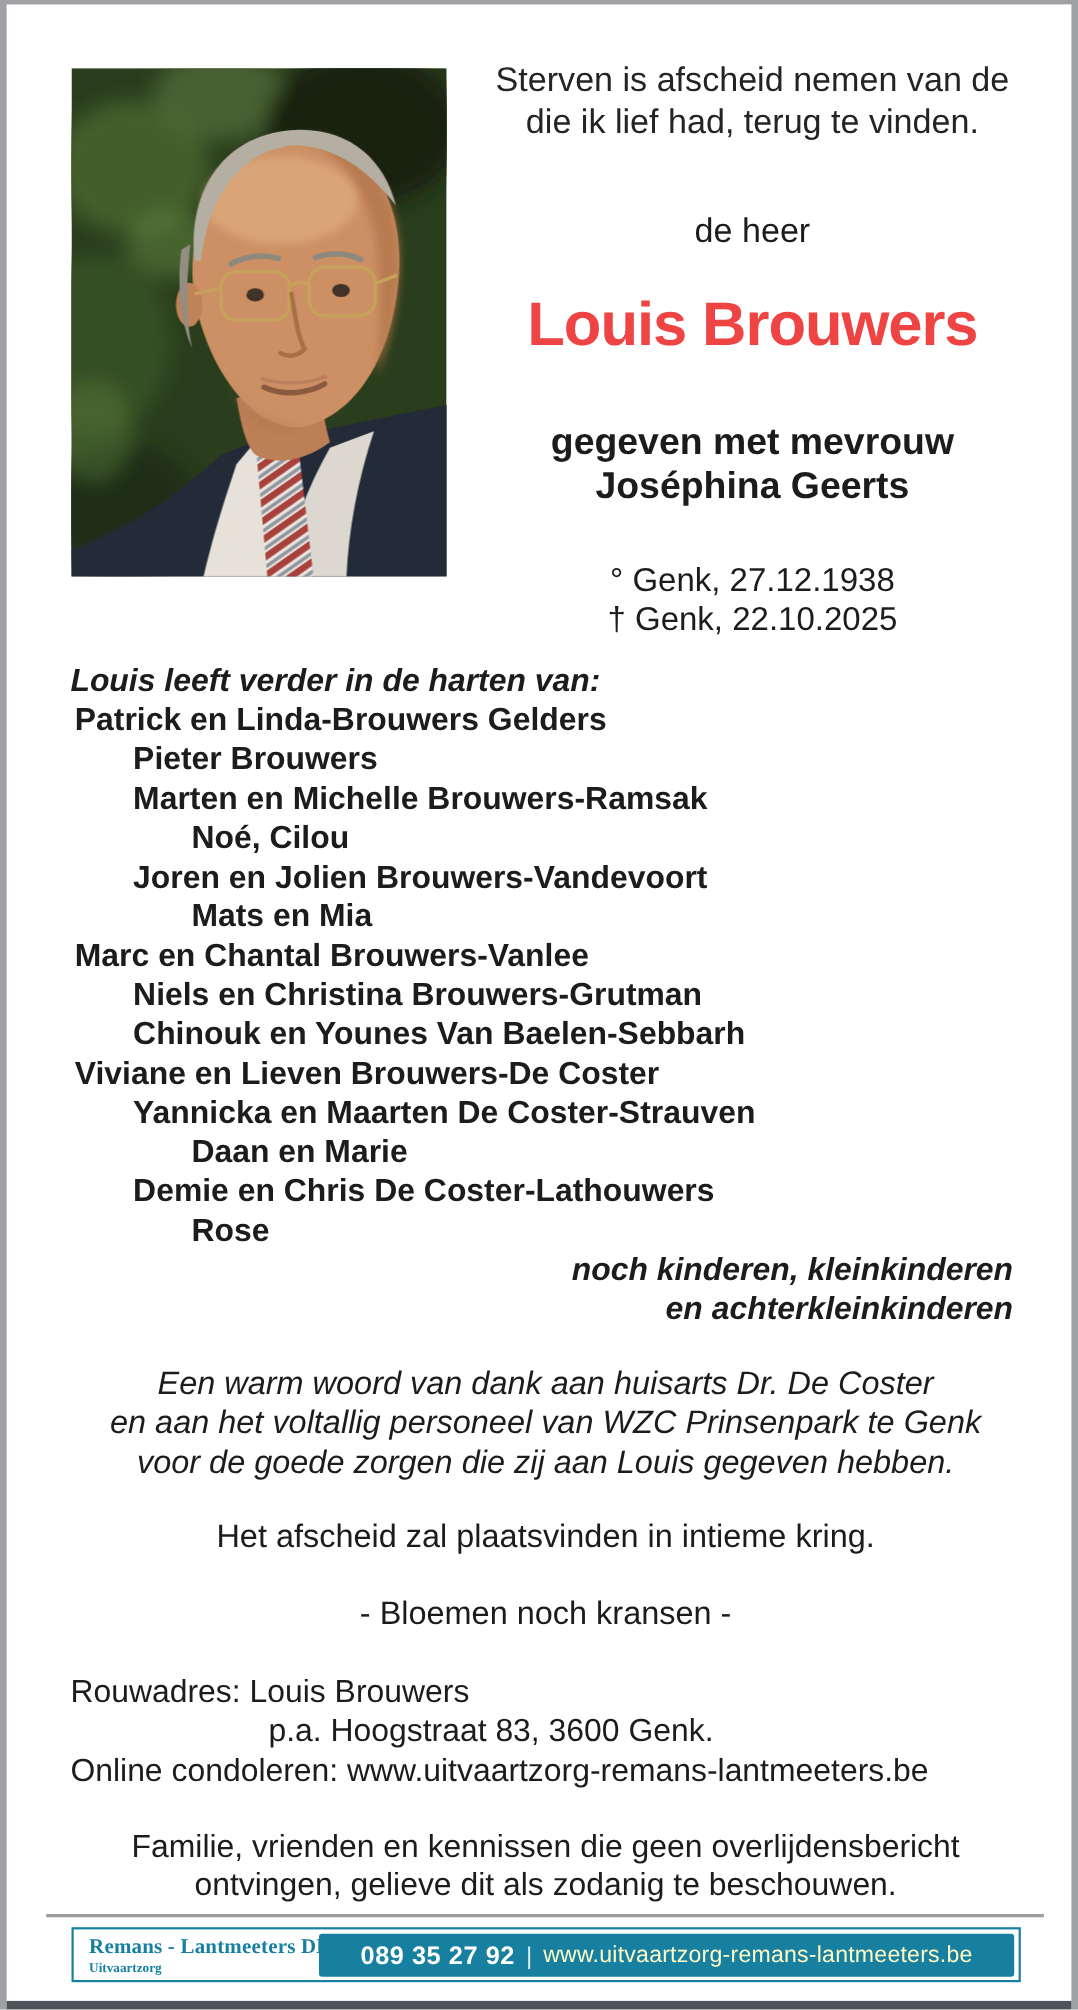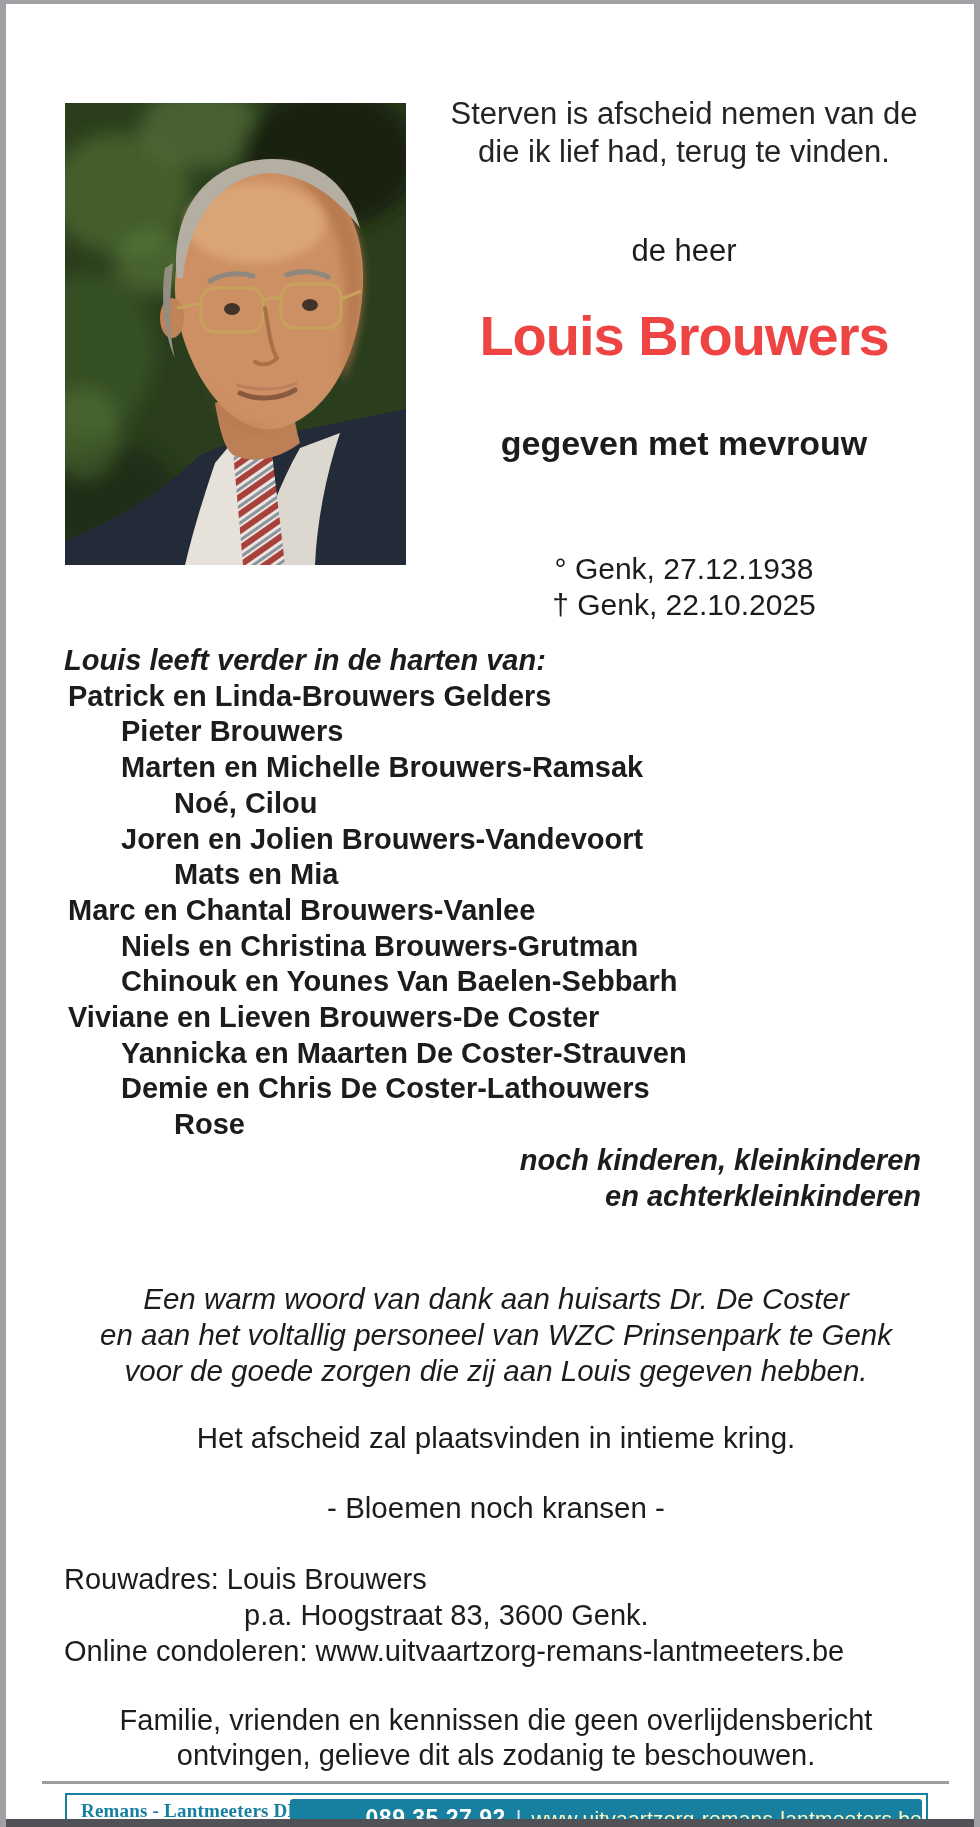--- a/index.html
+++ b/index.html
@@ -9,7 +9,7 @@
     overflow:hidden;box-sizing:border-box;
     border-top:4px solid #9fa1a5;border-left:6px solid #9fa1a5;border-right:6px solid #9fa1a5;
   }
-  .abs{position:absolute;margin-top:41px;}
+  .abs{position:absolute;}
   .photo{left:59px;top:58px;width:341px;height:462px;}
   .headcol{left:400px;width:556px;text-align:center;}
   .quote{top:50px;font-size:31px;line-height:38px;color:#242426;}

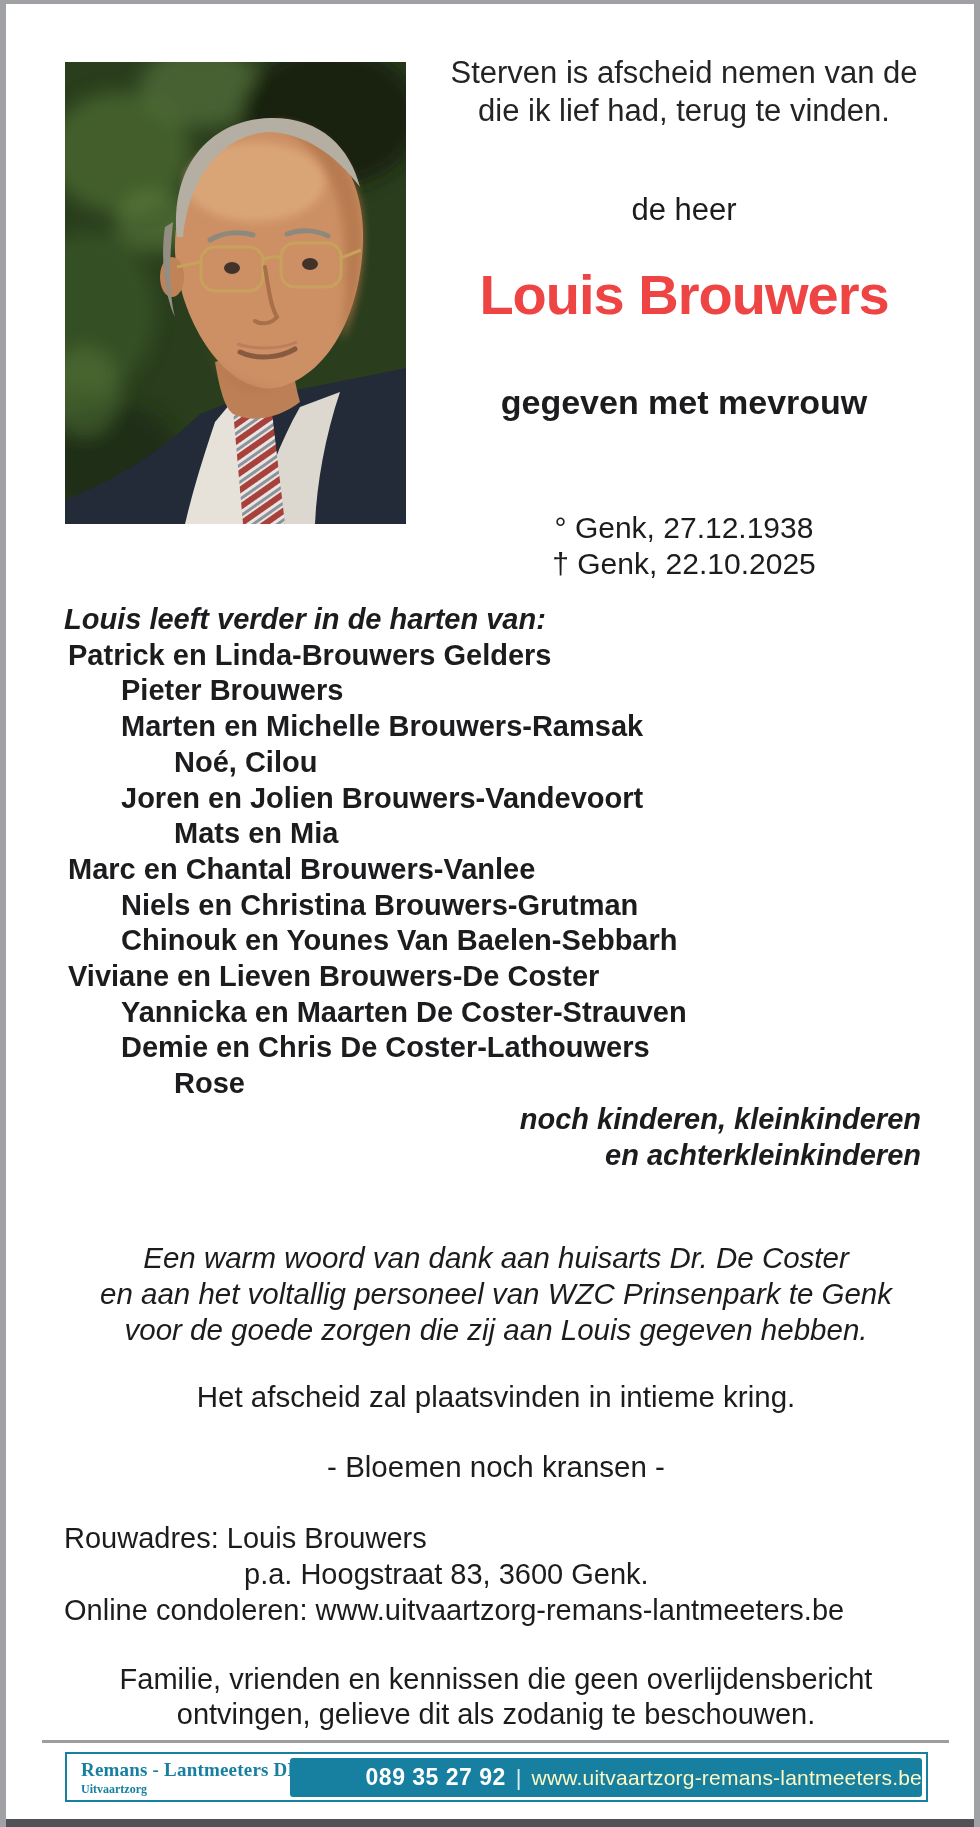--- a/index.html
+++ b/index.html
@@ -129,6 +129,7 @@
 
   <div class="abs headcol subtitle">
     <div>gegeven met mevrouw</div>
+    <div>Joséphina Geerts</div>
   </div>
 
   <div class="abs headcol dates">

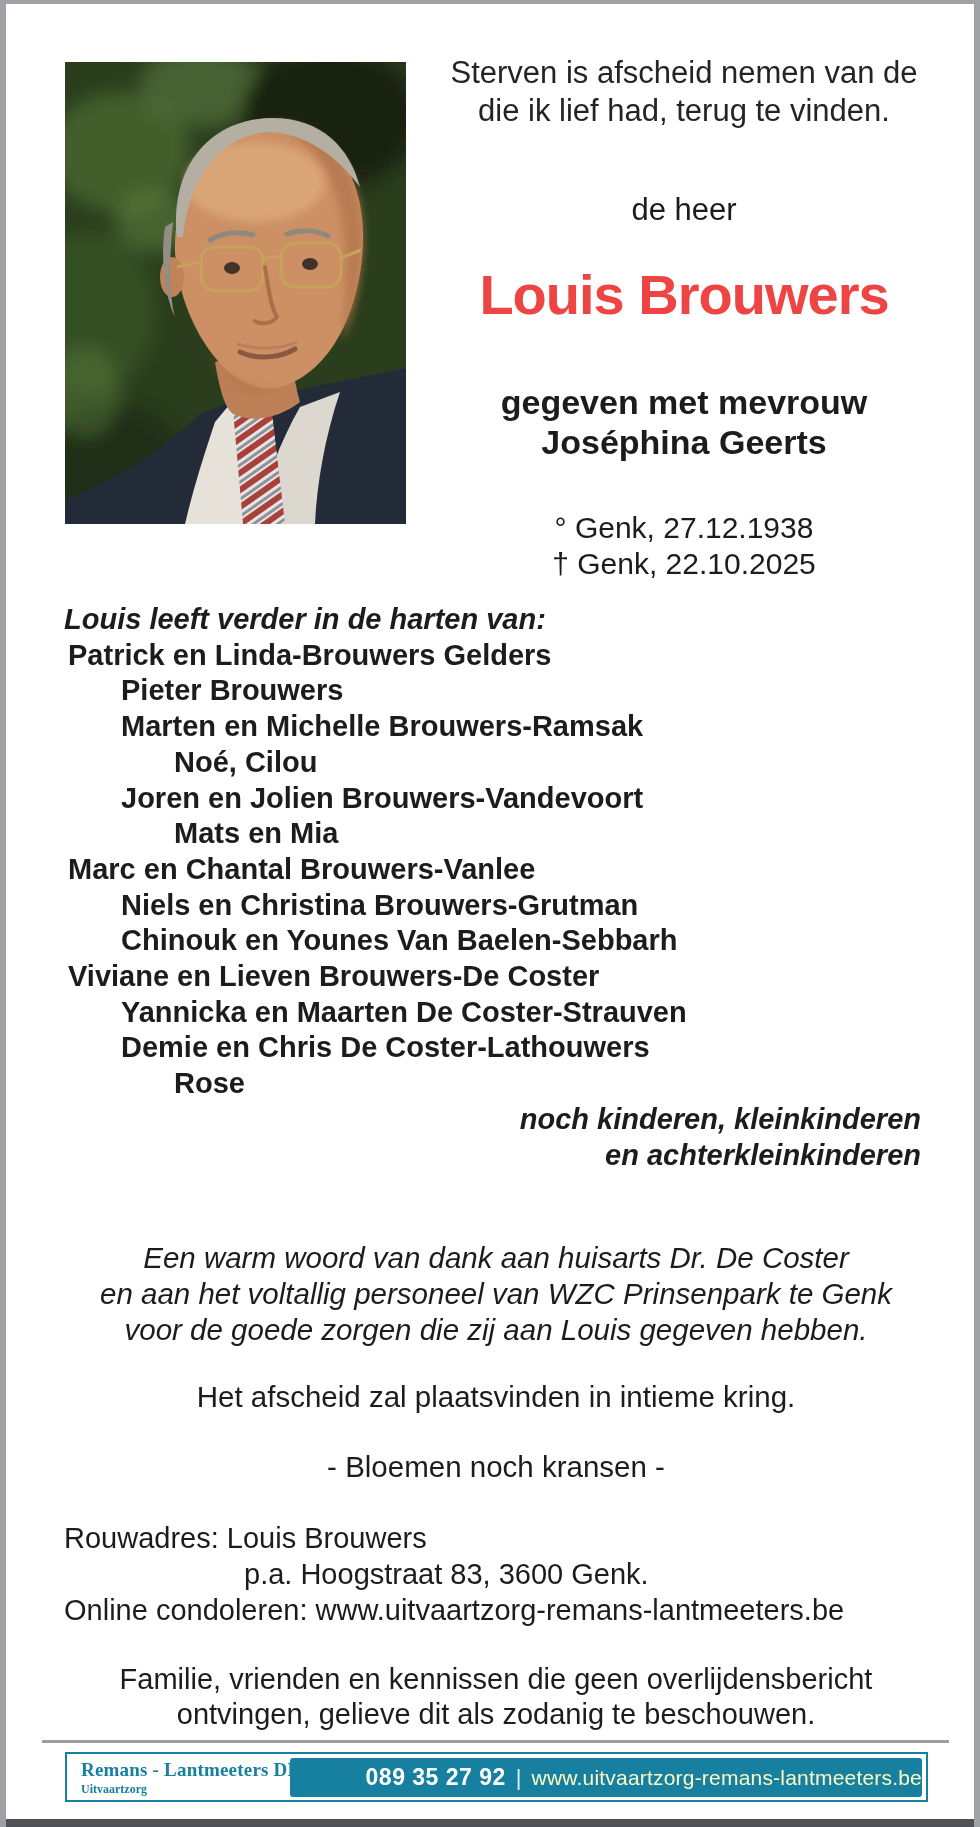--- a/index.html
+++ b/index.html
@@ -150,6 +150,7 @@
     <div class="ind1">Chinouk en Younes Van Baelen-Sebbarh</div>
     <div class="ind0">Viviane en Lieven Brouwers-De Coster</div>
     <div class="ind1">Yannicka en Maarten De Coster-Strauven</div>
+    <div class="ind2">Daan en Marie</div>
     <div class="ind1">Demie en Chris De Coster-Lathouwers</div>
     <div class="ind2">Rose</div>
     <div class="it right">noch kinderen, kleinkinderen</div>

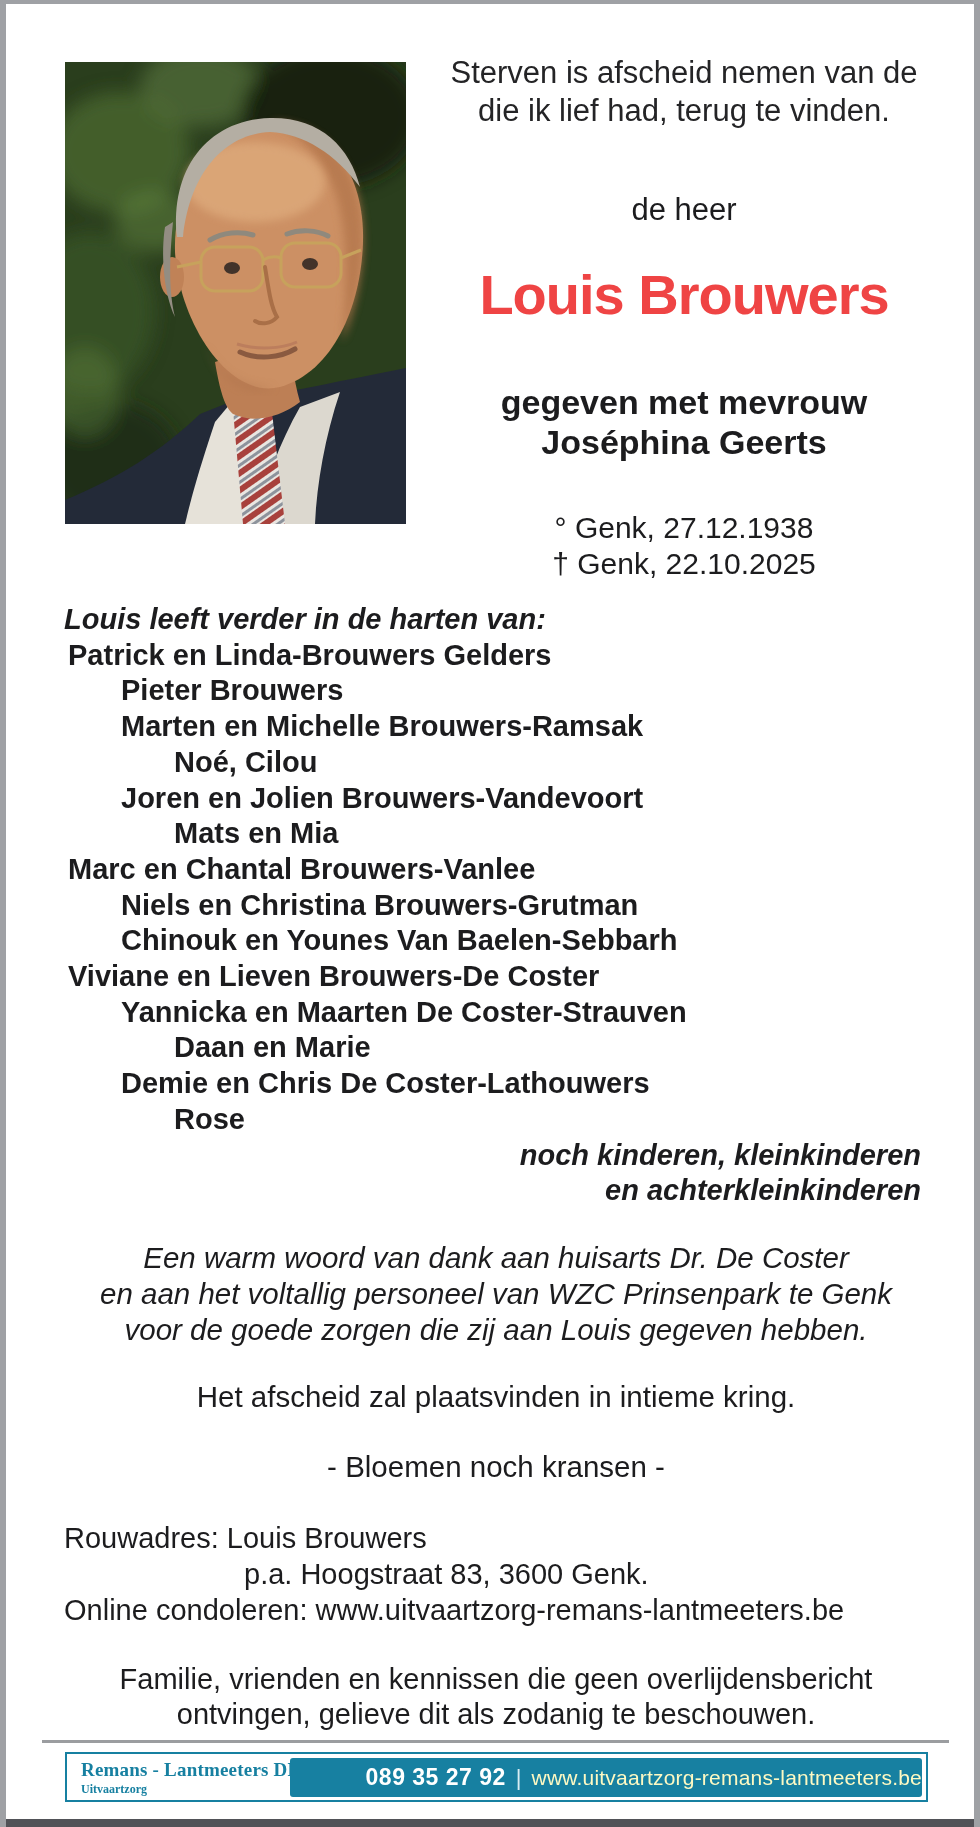--- a/index.html
+++ b/index.html
@@ -41,7 +41,7 @@
   .brand-sub{font-size:12px;font-weight:bold;margin-top:4px;}
   .pill{
     position:absolute;left:223px;top:4px;width:632px;height:39px;border-radius:3px;
-    background:#1780a1;display:flex;align-items:center;justify-content:flex-end;color:#fff;
+    background:#1780a1;display:flex;align-items:center;justify-content:center;color:#fff;
   }
   .pill .phone{font-size:23px;font-weight:bold;letter-spacing:0.5px;}
   .pill .sep{font-size:22px;font-weight:300;margin:0 10px;color:#d8ecf2;}

